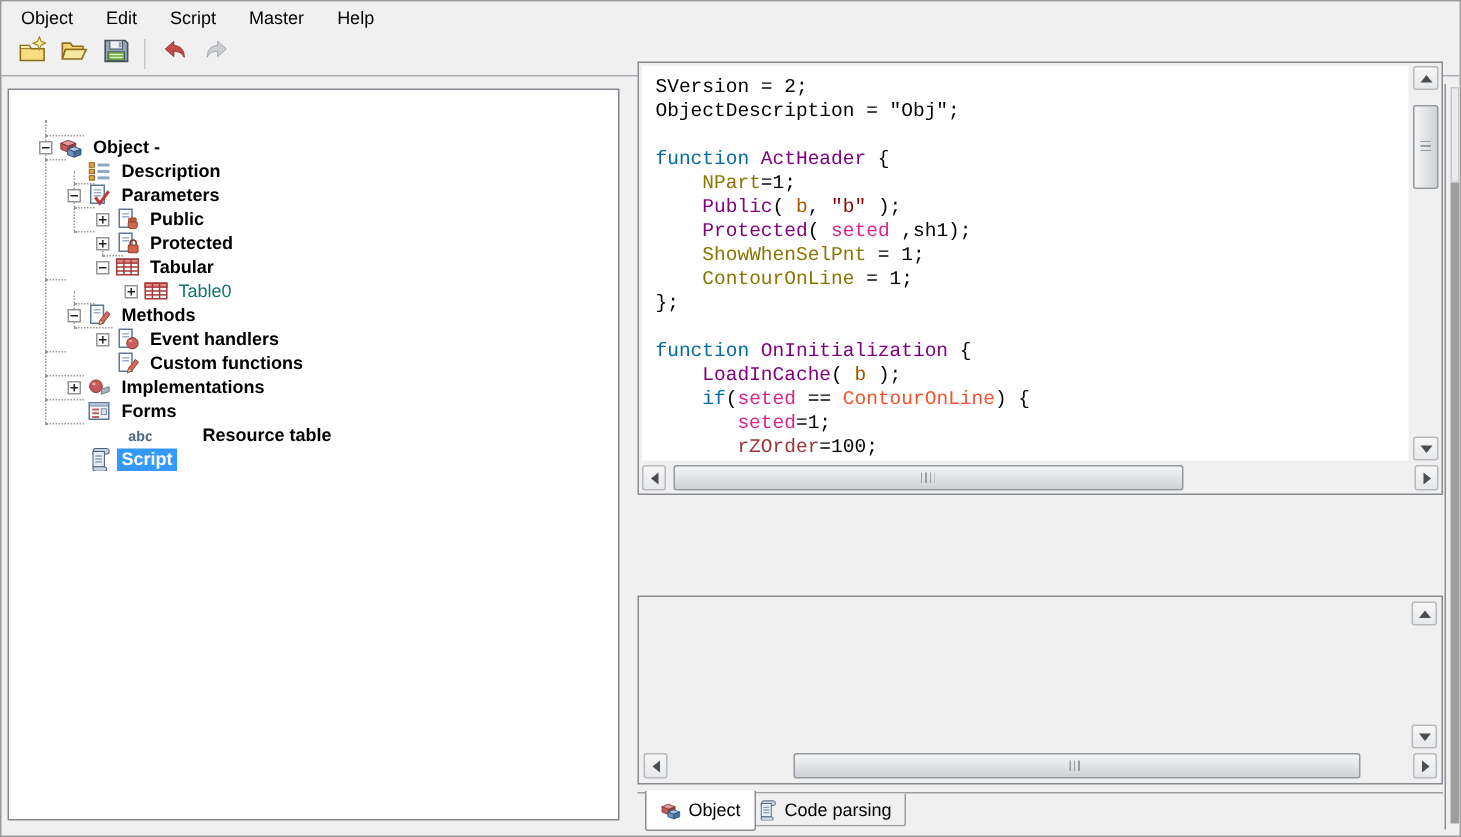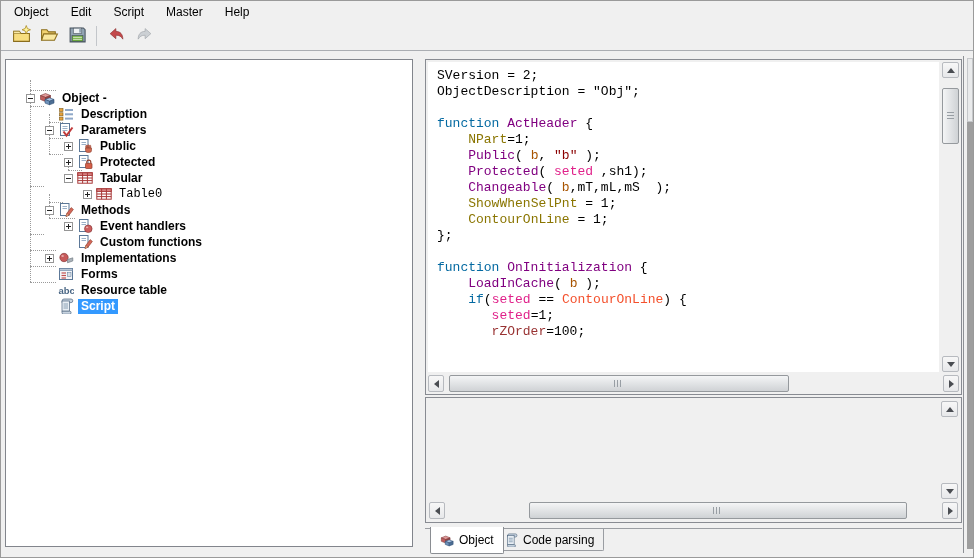--- a/index.html
+++ b/index.html
@@ -37,7 +37,7 @@
   .guide.h { border-top:1px dotted #9a9a9a; height:0; }
   
   .group { position:absolute; border:1px solid #888b92; background:#f0f0f0; }
-  #code-group { left:424px; top:58px; width:537px; height:336px; }
+  #code-group { left:424px; top:40px; width:537px; height:289px; }
   #code-area { position:absolute; left:2px; top:2px; right:22px; bottom:22px; background:#fff; overflow:hidden; padding:6px 0 0 9px; }
   .code-line { font-family:"Liberation Mono","DejaVu Sans Mono",monospace; font-size:13px; line-height:16px; white-space:pre; color:#000; min-height:16px; }
   .tok-t { color:#000000; }

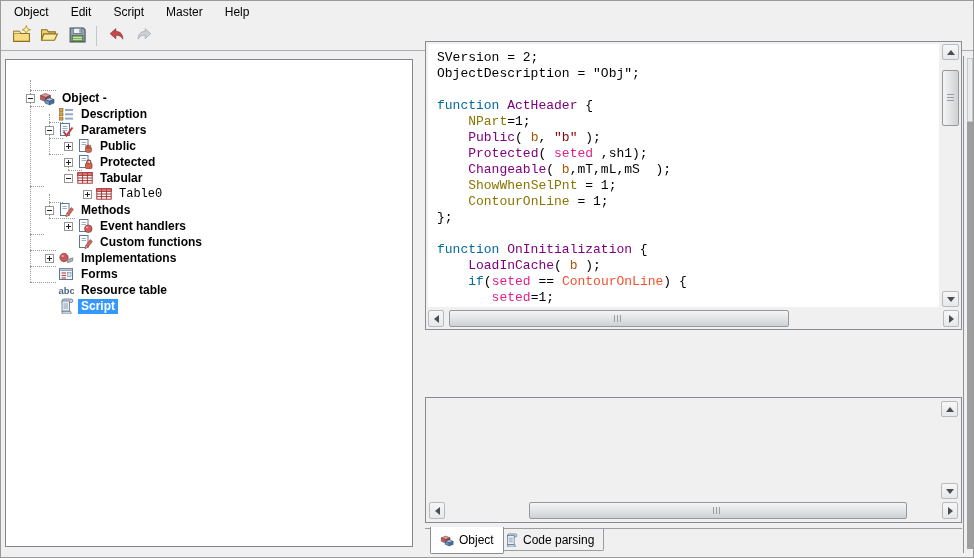--- a/index.html
+++ b/index.html
@@ -344,7 +344,6 @@
       <div class="code-line"><span class="tok-t">    </span><span class="tok-p">NPart</span><span class="tok-t">=1;</span></div>
       <div class="code-line"><span class="tok-t">    </span><span class="tok-f">Public</span><span class="tok-t">( </span><span class="tok-v">b</span><span class="tok-t">, </span><span class="tok-s">"b"</span><span class="tok-t"> );</span></div>
       <div class="code-line"><span class="tok-t">    </span><span class="tok-f">Protected</span><span class="tok-t">( </span><span class="tok-pk">seted</span><span class="tok-t"> ,sh1);</span></div>
-      <div class="code-line"><span class="tok-t">    </span><span class="tok-f">Changeable</span><span class="tok-t">( </span><span class="tok-v">b</span><span class="tok-t">,mT,mL,mS  );</span></div>
       <div class="code-line"><span class="tok-t">    </span><span class="tok-p">ShowWhenSelPnt</span><span class="tok-t"> = 1;</span></div>
       <div class="code-line"><span class="tok-t">    </span><span class="tok-p">ContourOnLine</span><span class="tok-t"> = 1;</span></div>
       <div class="code-line"><span class="tok-t">};</span></div>

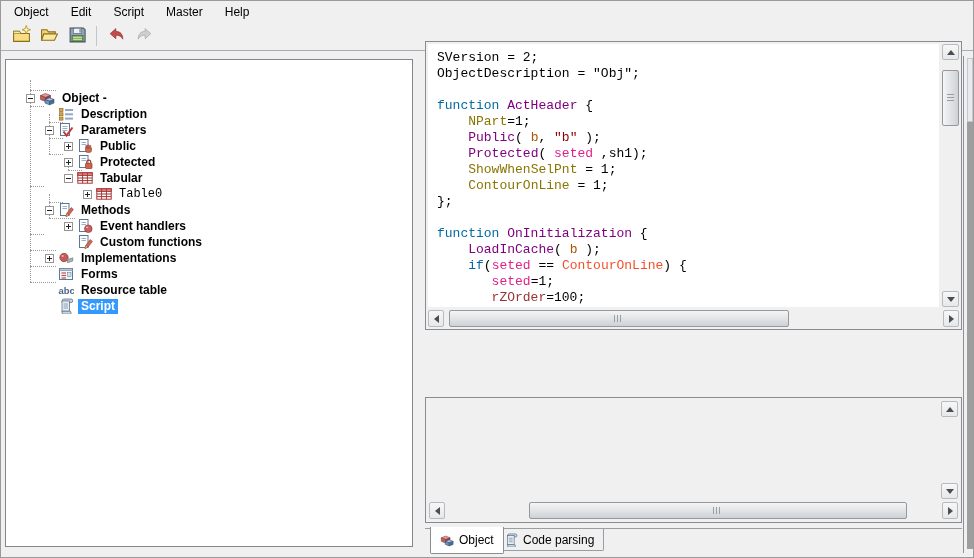--- a/index.html
+++ b/index.html
@@ -31,7 +31,7 @@
   .tree-icon svg { width:16px; height:16px; }
   .tree-label { padding:1px 3px; line-height:13px; color:#000; }
   .tree-label.selected { background:#3399ff; color:#fff; }
-  .tree-label.muted { font-weight:normal; color:#000000;font-family:Liberation Mono, monospace; }
+  .tree-label.muted { font-weight:normal; color:#0f766e; }
   .guide { position:absolute; z-index:1; }
   .guide.v { border-left:1px dotted #9a9a9a; width:0; }
   .guide.h { border-top:1px dotted #9a9a9a; height:0; }

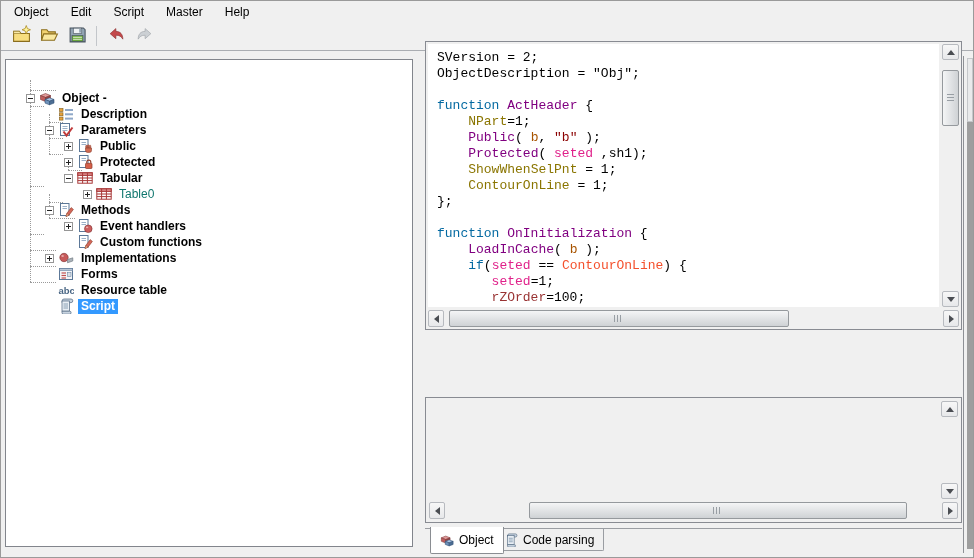--- a/index.html
+++ b/index.html
@@ -309,7 +309,7 @@
         </span>
         <span class="tree-label">Forms</span>
       </div>
-      <div class="tree-row" style="top: 198px; left: 39px;">
+      <div class="tree-row" style="top: 198px; left: 39px; gap: 27px;">
         <div class="exp-spacer"></div>
         <span class="tree-icon">
           <svg viewBox="0 0 16 16">

